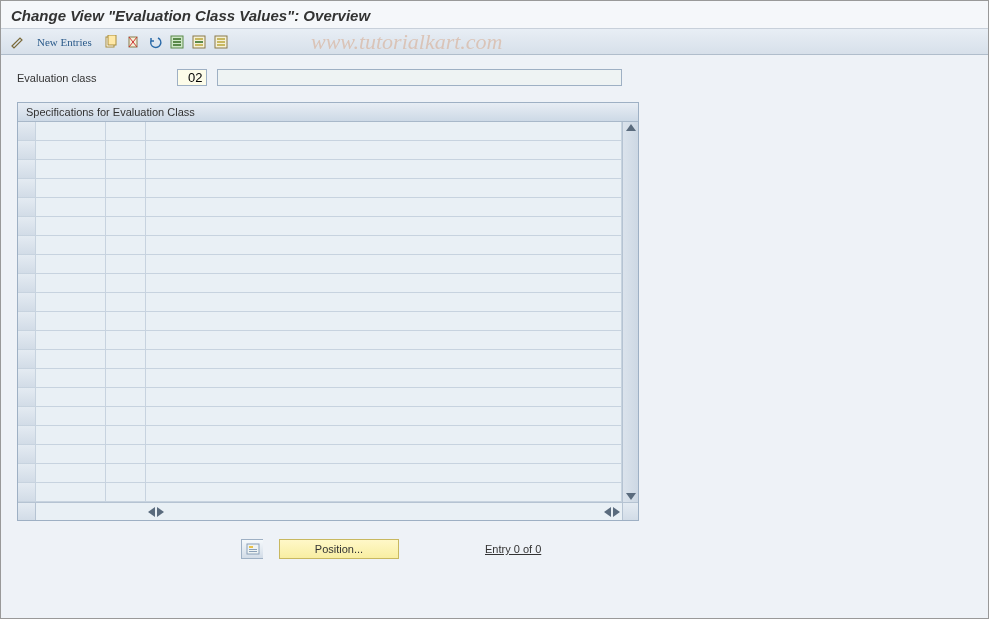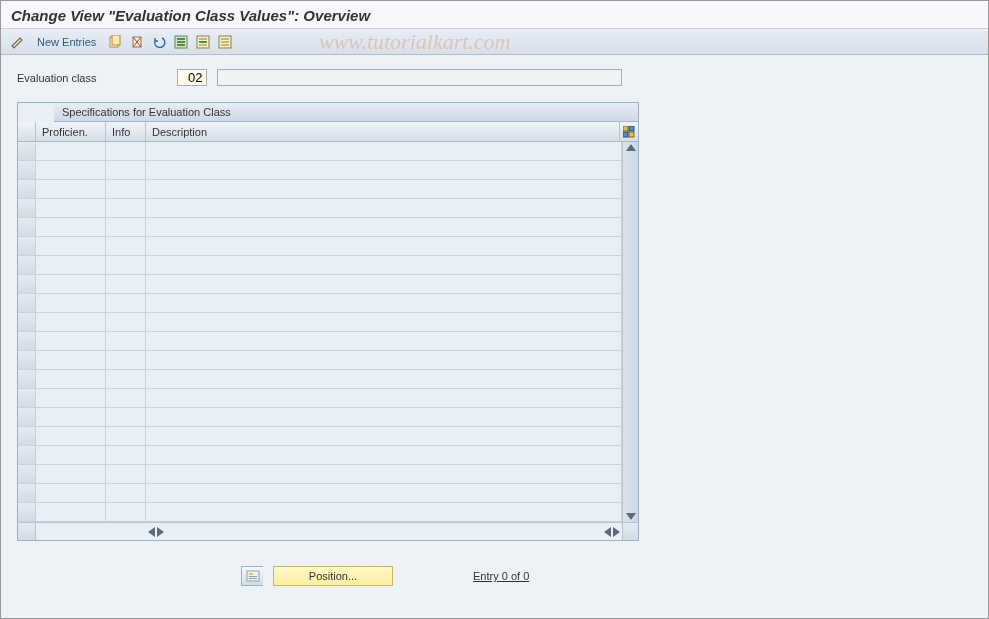--- a/index.html
+++ b/index.html
@@ -30,6 +30,7 @@
       align-items: center;
       gap: 4px;
       height: 26px;
+      font-family: Liberation Serif, serif;
     }
     .toolbar .btn-edit {
       width: 18px; height: 18px;

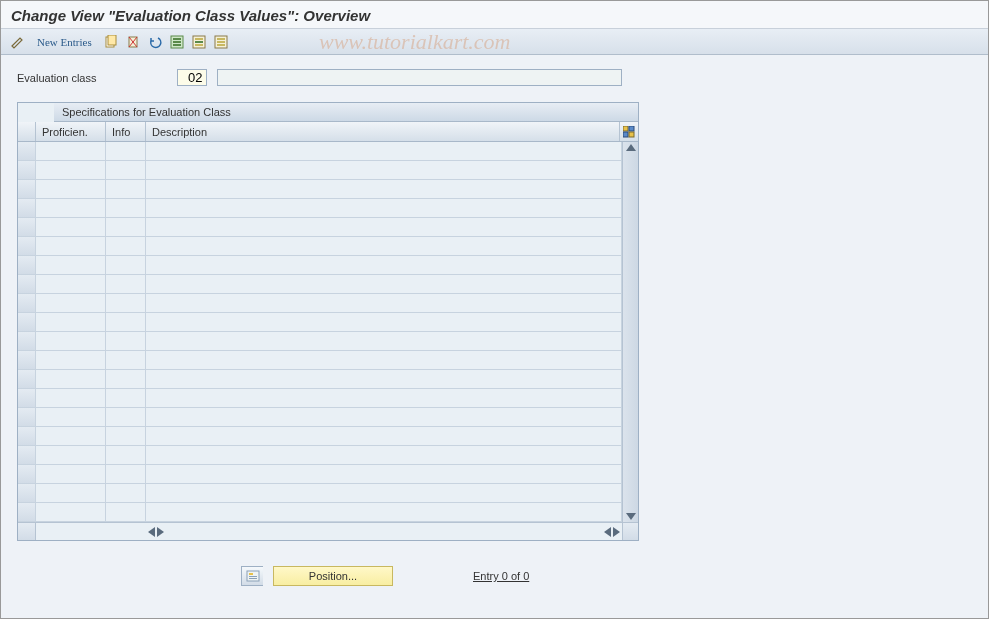--- a/index.html
+++ b/index.html
@@ -48,7 +48,7 @@
     }
     .watermark {
       position: absolute;
-      left: 318px;
+      left: 310px;
       top: 28px;
       font-family: Georgia, serif;
       font-style: italic;

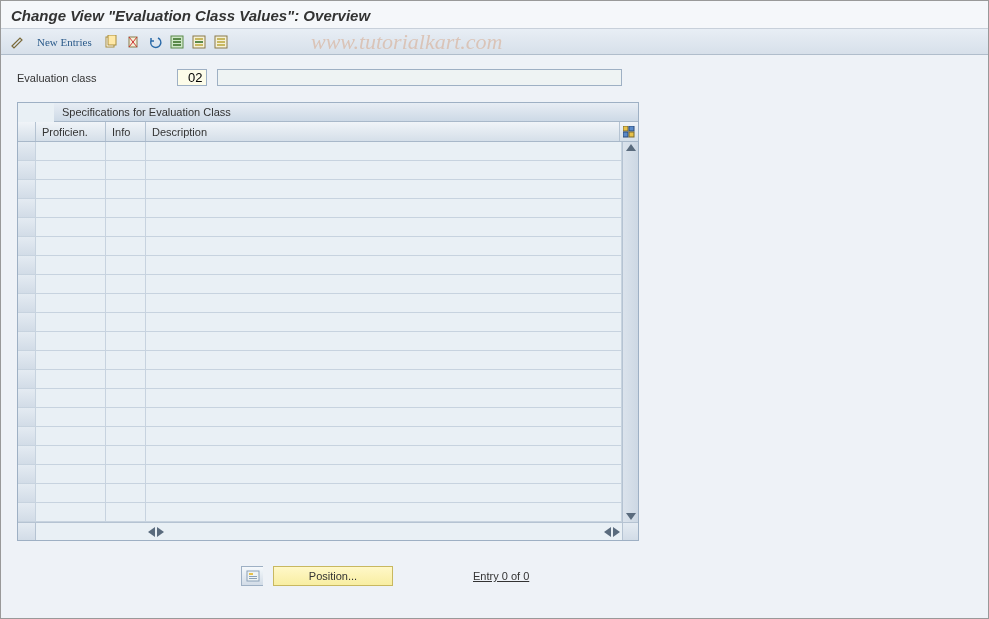--- a/index.html
+++ b/index.html
@@ -89,7 +89,6 @@
       padding: 3px 8px;
       border-bottom: 1px solid #a8b8c9;
       color: #333;
-      margin-left: 36px;
     }
     .grid-header {
       display: flex;

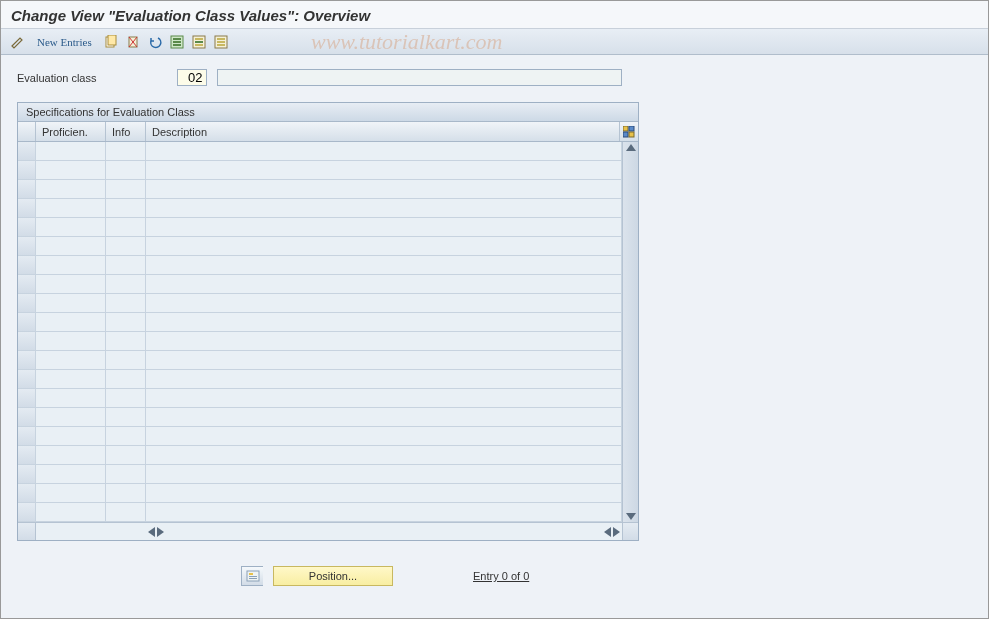--- a/index.html
+++ b/index.html
@@ -287,20 +287,6 @@
 
 <div class="table-panel">
   <div class="panel-title">Specifications for Evaluation Class</div>
-  <div class="grid-header">
-    <div class="col col-sel"></div>
-    <div class="col col-prof">Proficien.</div>
-    <div class="col col-info">Info</div>
-    <div class="col col-desc">Description</div>
-    <div class="col col-cfg">
-      <svg width="12" height="12">
-          <rect x="0" y="0" width="5" height="5" fill="#e8c14a" stroke="#7a6a2a"></rect>
-          <rect x="6" y="0" width="5" height="5" fill="#5a8ac8" stroke="#2a4a7a"></rect>
-          <rect x="0" y="6" width="5" height="5" fill="#5a8ac8" stroke="#2a4a7a"></rect>
-          <rect x="6" y="6" width="5" height="5" fill="#e8c14a" stroke="#7a6a2a"></rect>
-        </svg>
-    </div>
-  </div>
   <div class="grid-body">
     <div class="grid-rows" id="grid-rows">
         <div class="grid-row">

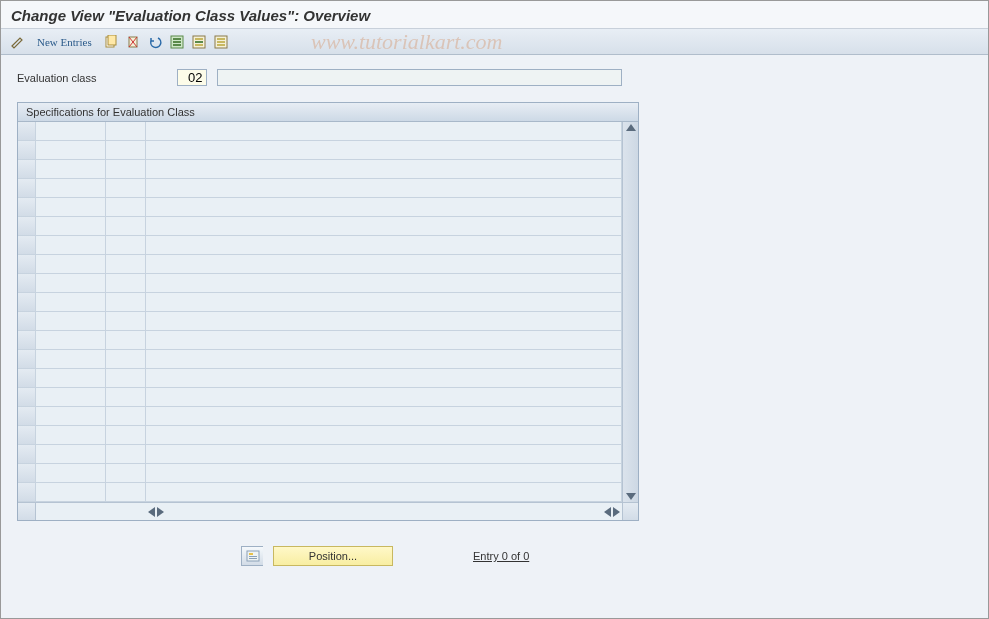--- a/index.html
+++ b/index.html
@@ -188,11 +188,11 @@
     }
     .corner { width:16px; height:100%; border-left:1px solid #b5c3d2; background:linear-gradient(#e4ebf2,#d2dce7);}
     .footer-bar {
-      margin-top: 25px;
+      margin-top: 18px;
       display: flex;
       align-items: center;
       padding-left: 240px;
-      gap: 10px;
+      gap: 16px;
     }
     .pos-icon {
       width: 22px; height: 20px;

